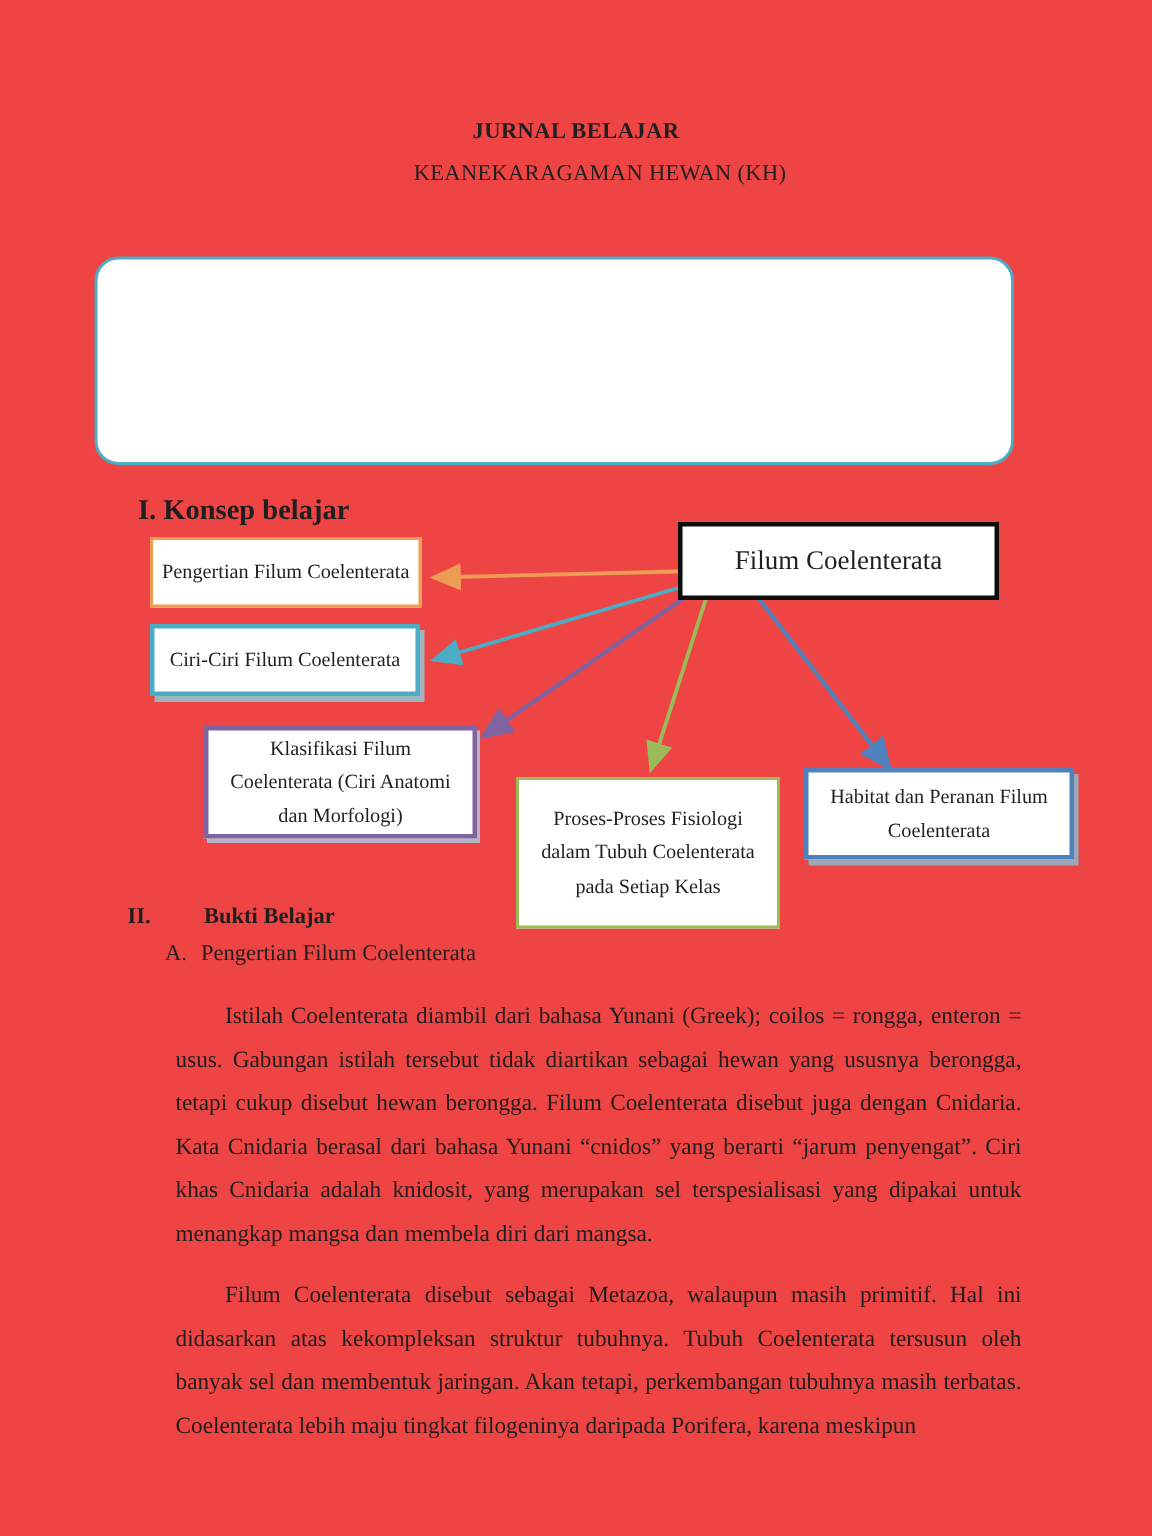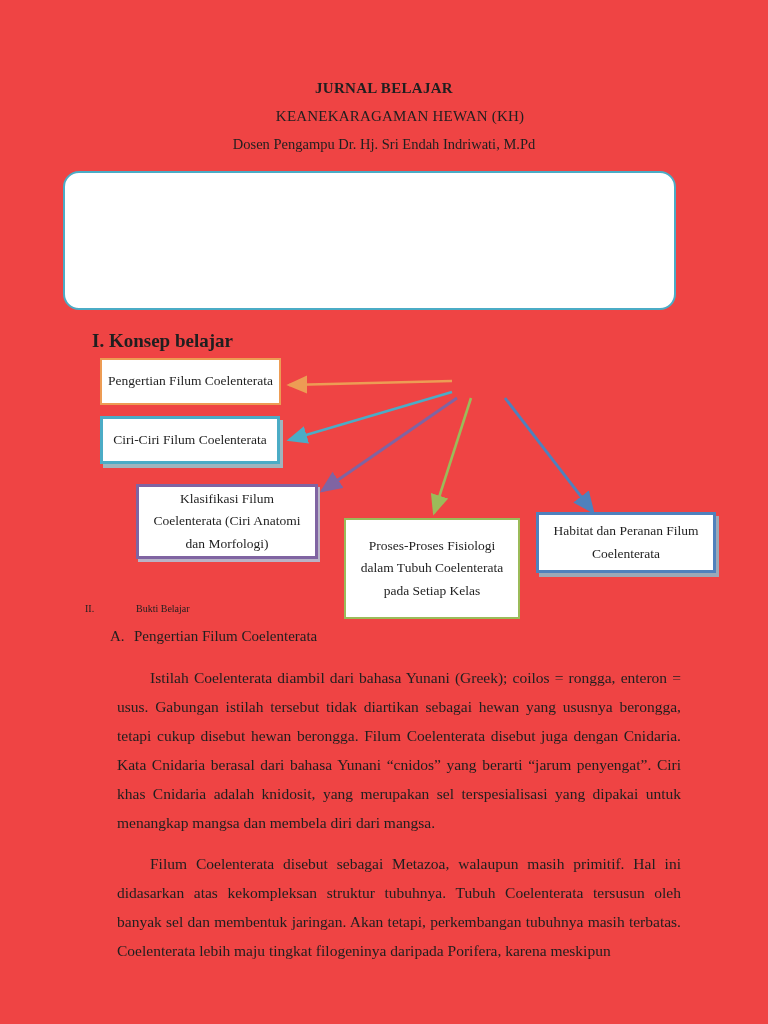--- a/index.html
+++ b/index.html
@@ -73,7 +73,6 @@
   <div class="hdr">
     <div class="title">JURNAL BELAJAR</div>
     <div class="subtitle">KEANEKARAGAMAN HEWAN (KH)</div>
-    <div class="lecturer">Dosen Pengampu Dr. Hj. Sri Endah Indriwati, M.Pd</div>
   </div>
 
   <div class="notes-box"></div>

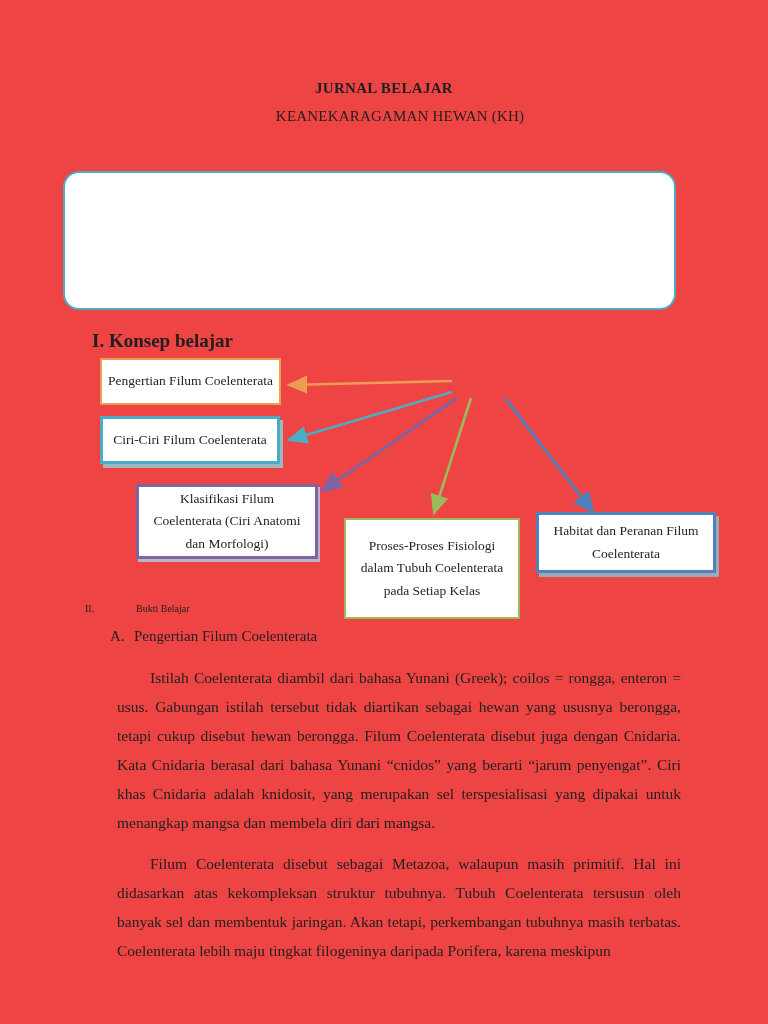--- a/index.html
+++ b/index.html
@@ -106,6 +106,7 @@
       <line x1="505" y1="68" x2="593" y2="182" stroke="#4F81BD" stroke-width="2.8" marker-end="url(#m-blue)"></line>
     </svg>
 
+    <div class="node node-root">Filum Coelenterata</div>
     <div class="node node-pengertian">Pengertian Filum Coelenterata</div>
     <div class="node node-ciri">Ciri-Ciri Filum Coelenterata</div>
     <div class="node node-klasifikasi">Klasifikasi Filum Coelenterata (Ciri Anatomi dan Morfologi)</div>

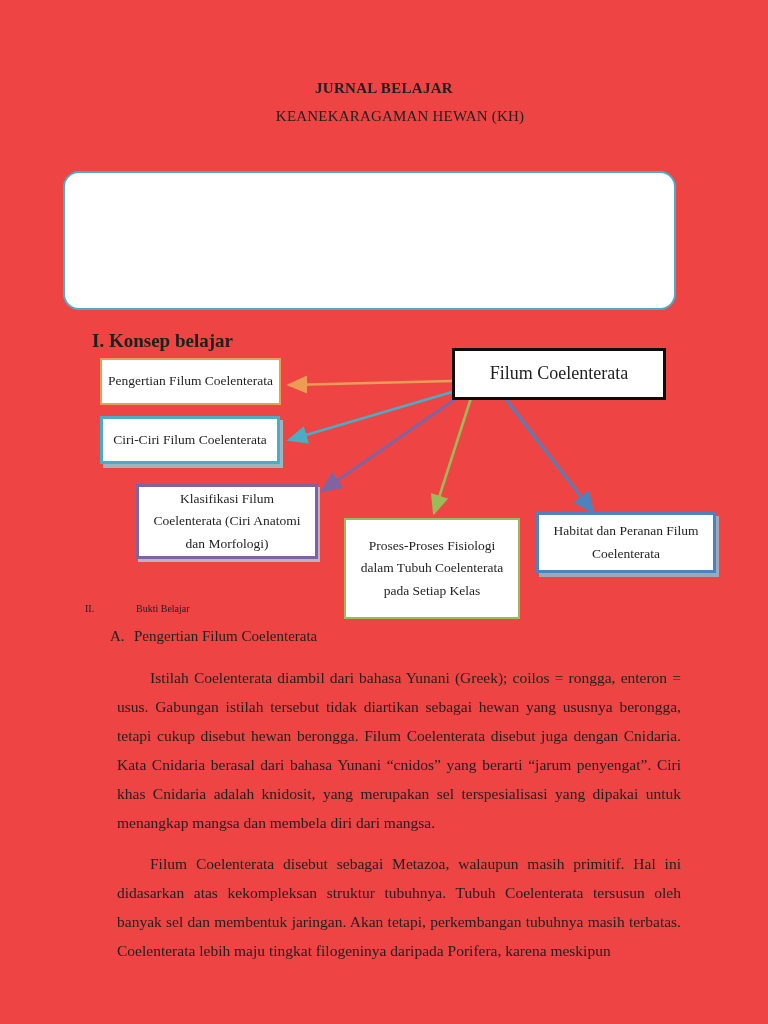--- a/index.html
+++ b/index.html
@@ -54,7 +54,7 @@
   }
 
   
-  .sec-heading-2{position:absolute;left:85px;top:603px;font-size:10px;font-weight:normal;display:flex;}
+  .sec-heading-2{position:absolute;left:85px;top:603px;font-size:15px;font-weight:bold;display:flex;}
   .sec-heading-2 .numeral{width:51px;}
   .sub-heading{position:absolute;left:110px;top:628px;font-size:15px;display:flex;}
   .sub-heading .letter{width:24px;}

